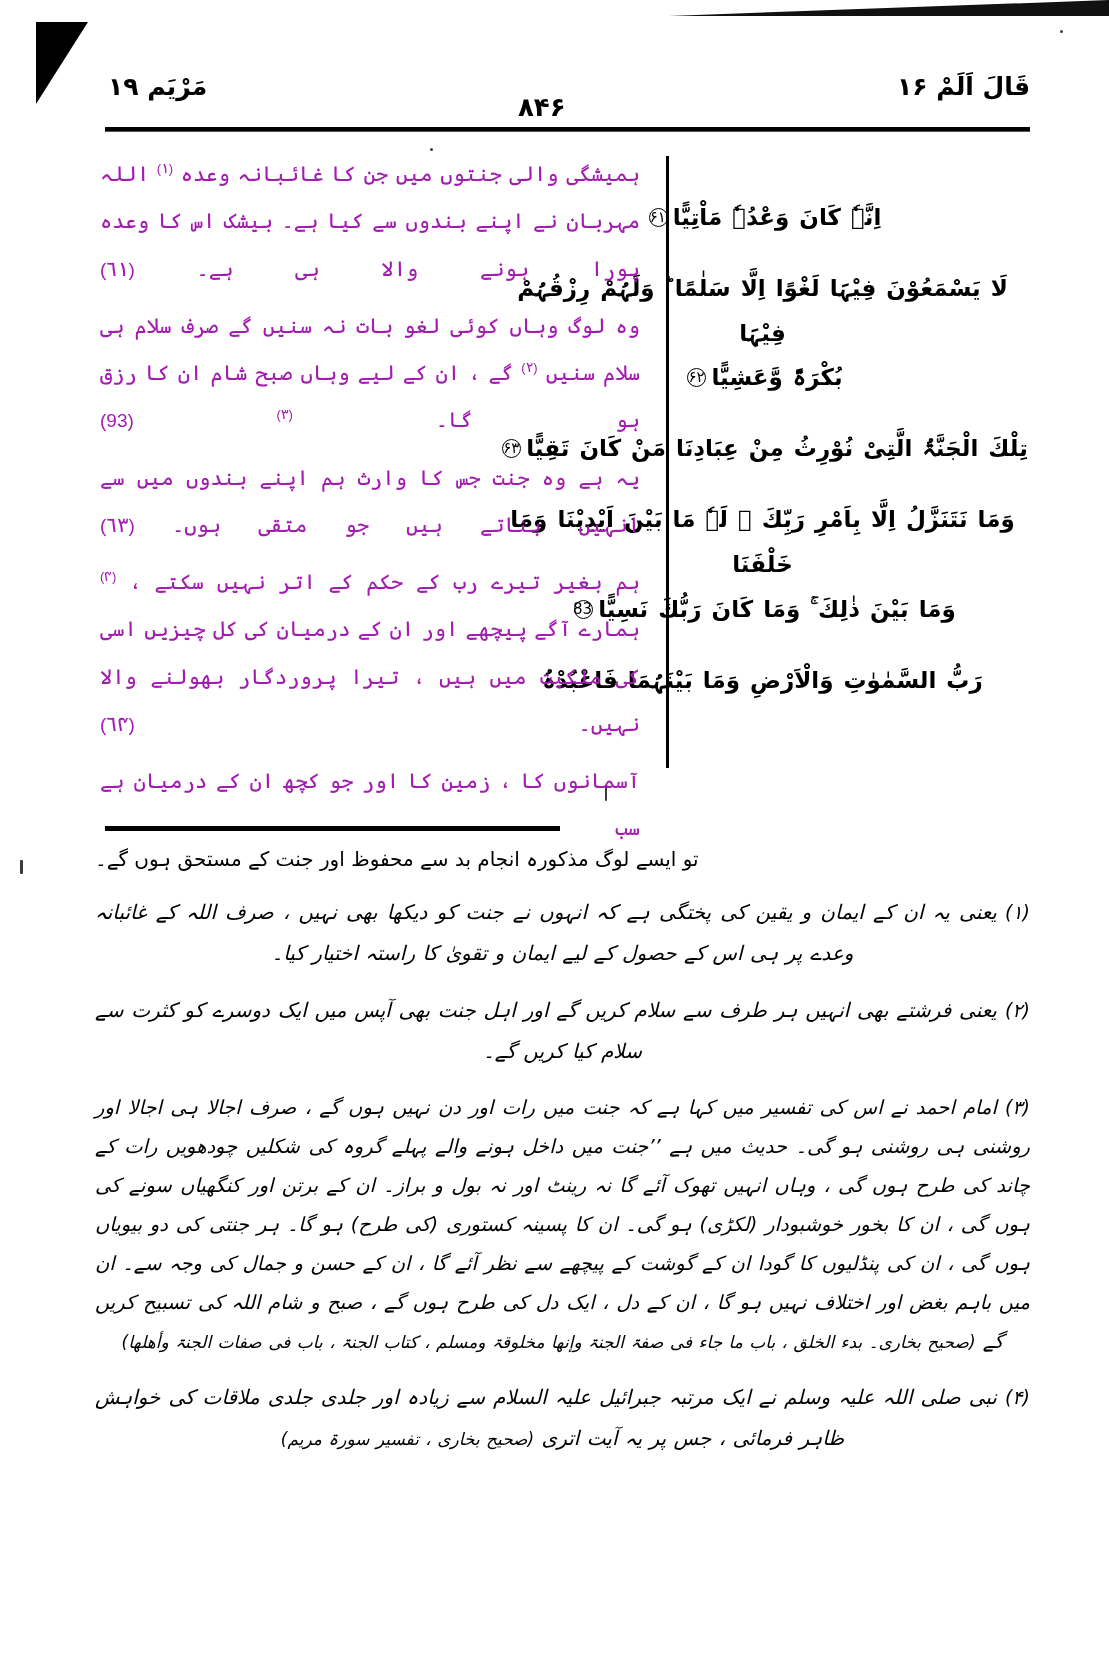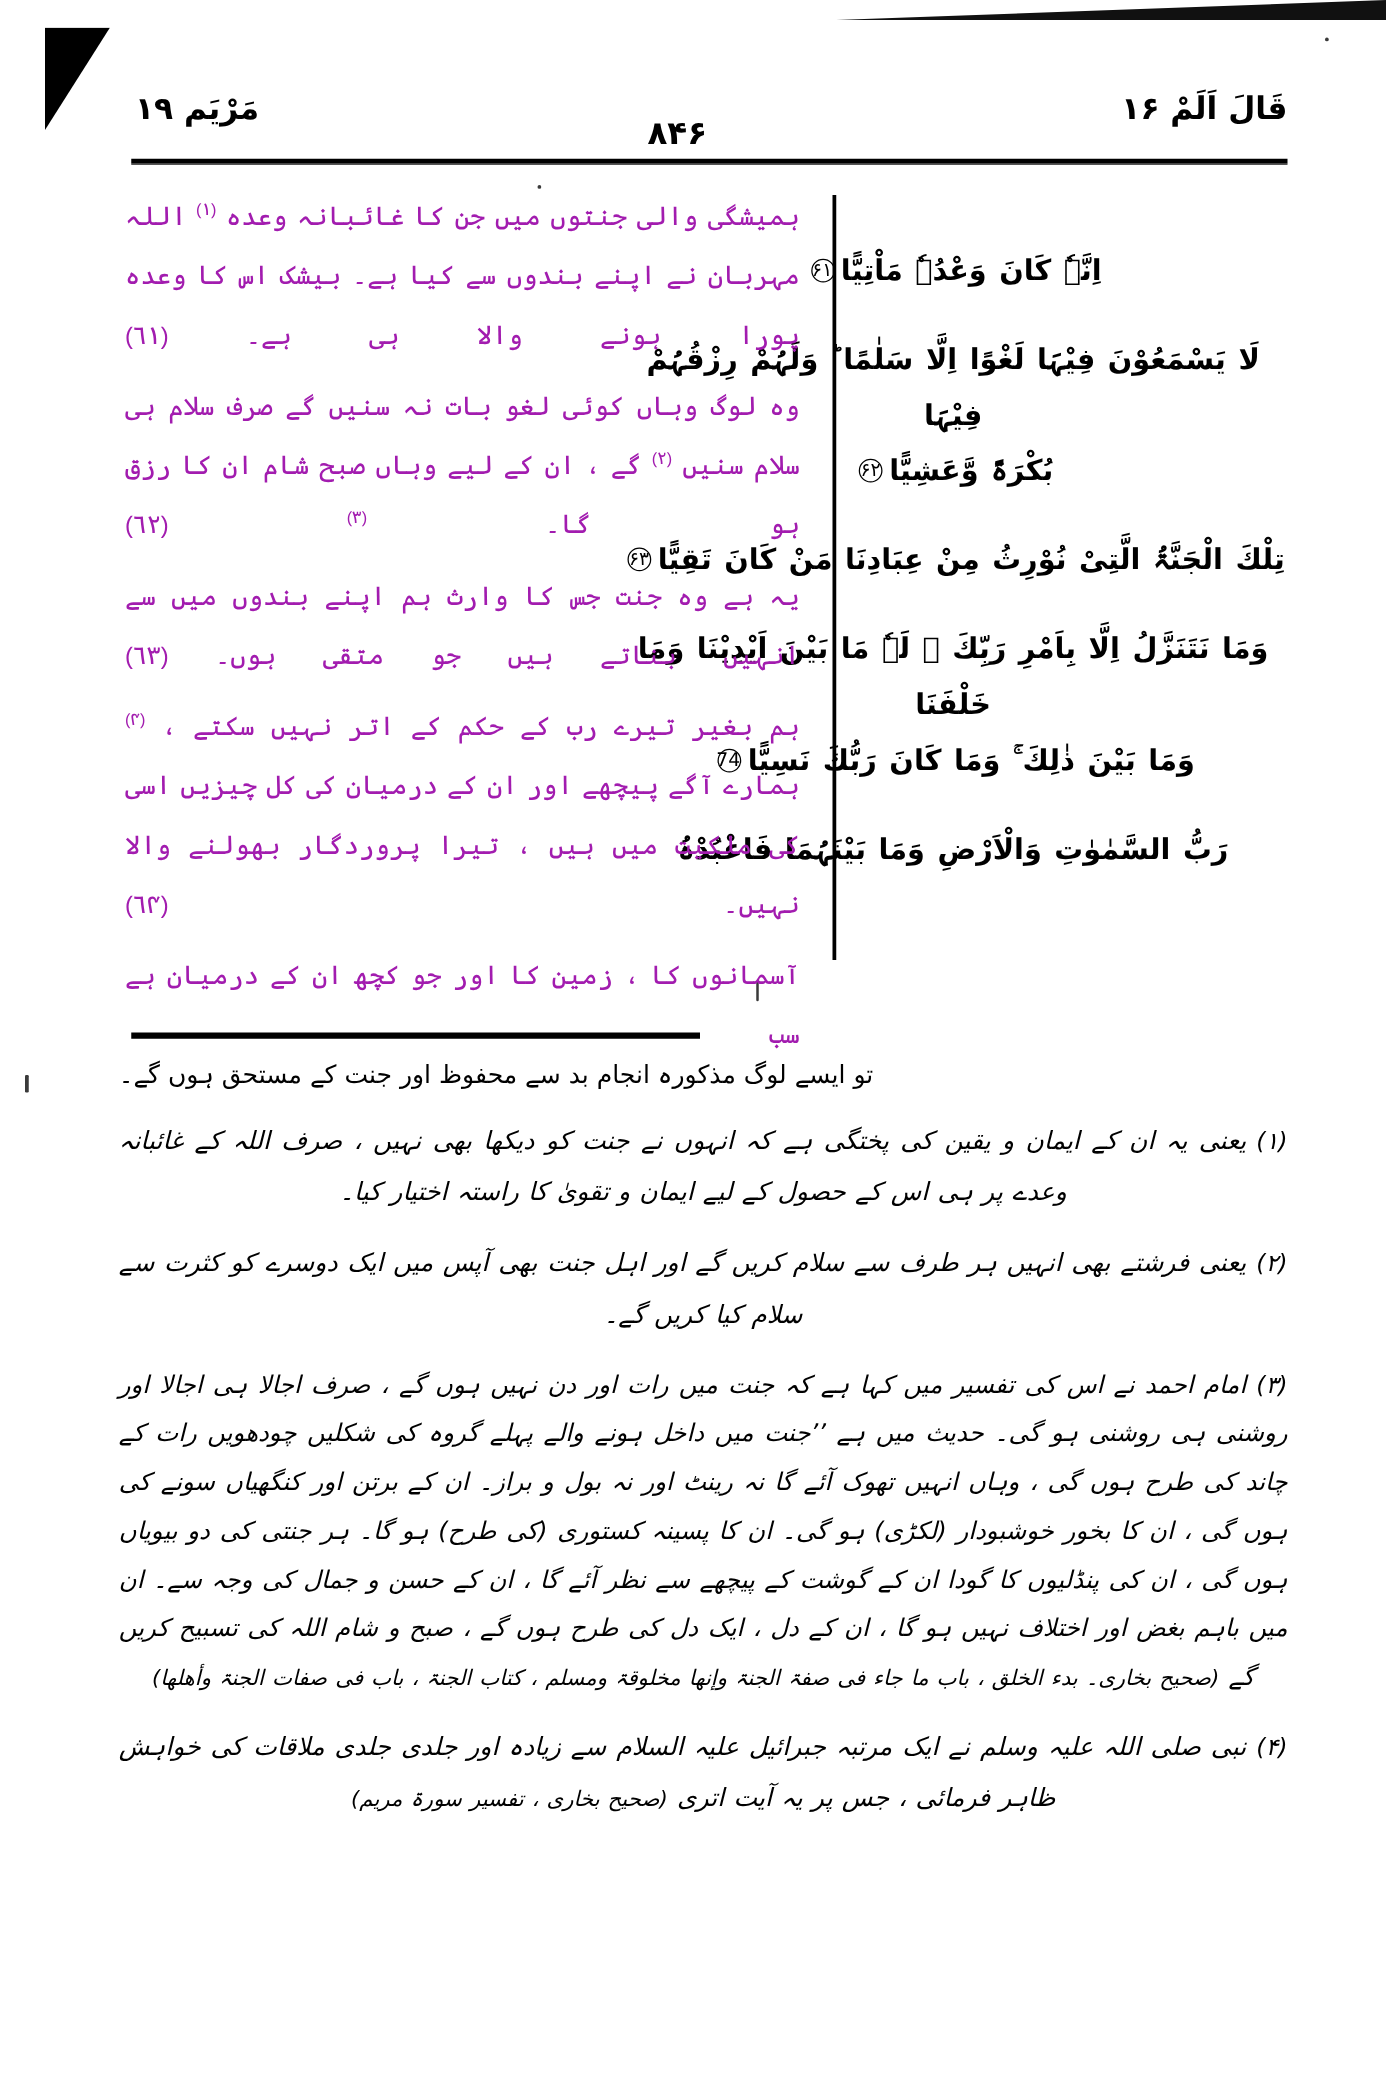--- a/index.html
+++ b/index.html
@@ -283,7 +283,7 @@
         <sup data-name="footnote-marker">(۲)</sup>
         <span data-name="translation-text">گے ، ان کے لیے وہاں صبح شام ان کا رزق ہو گا۔</span>
         <sup data-name="footnote-marker">(۳)</sup>
-        <span class="vnum" data-name="verse-number">(۶۲)</span>
+        <span class="vnum" data-name="verse-number">(93)</span>
       </p>
 
       <p class="urdu-para" data-name="translation-paragraph">

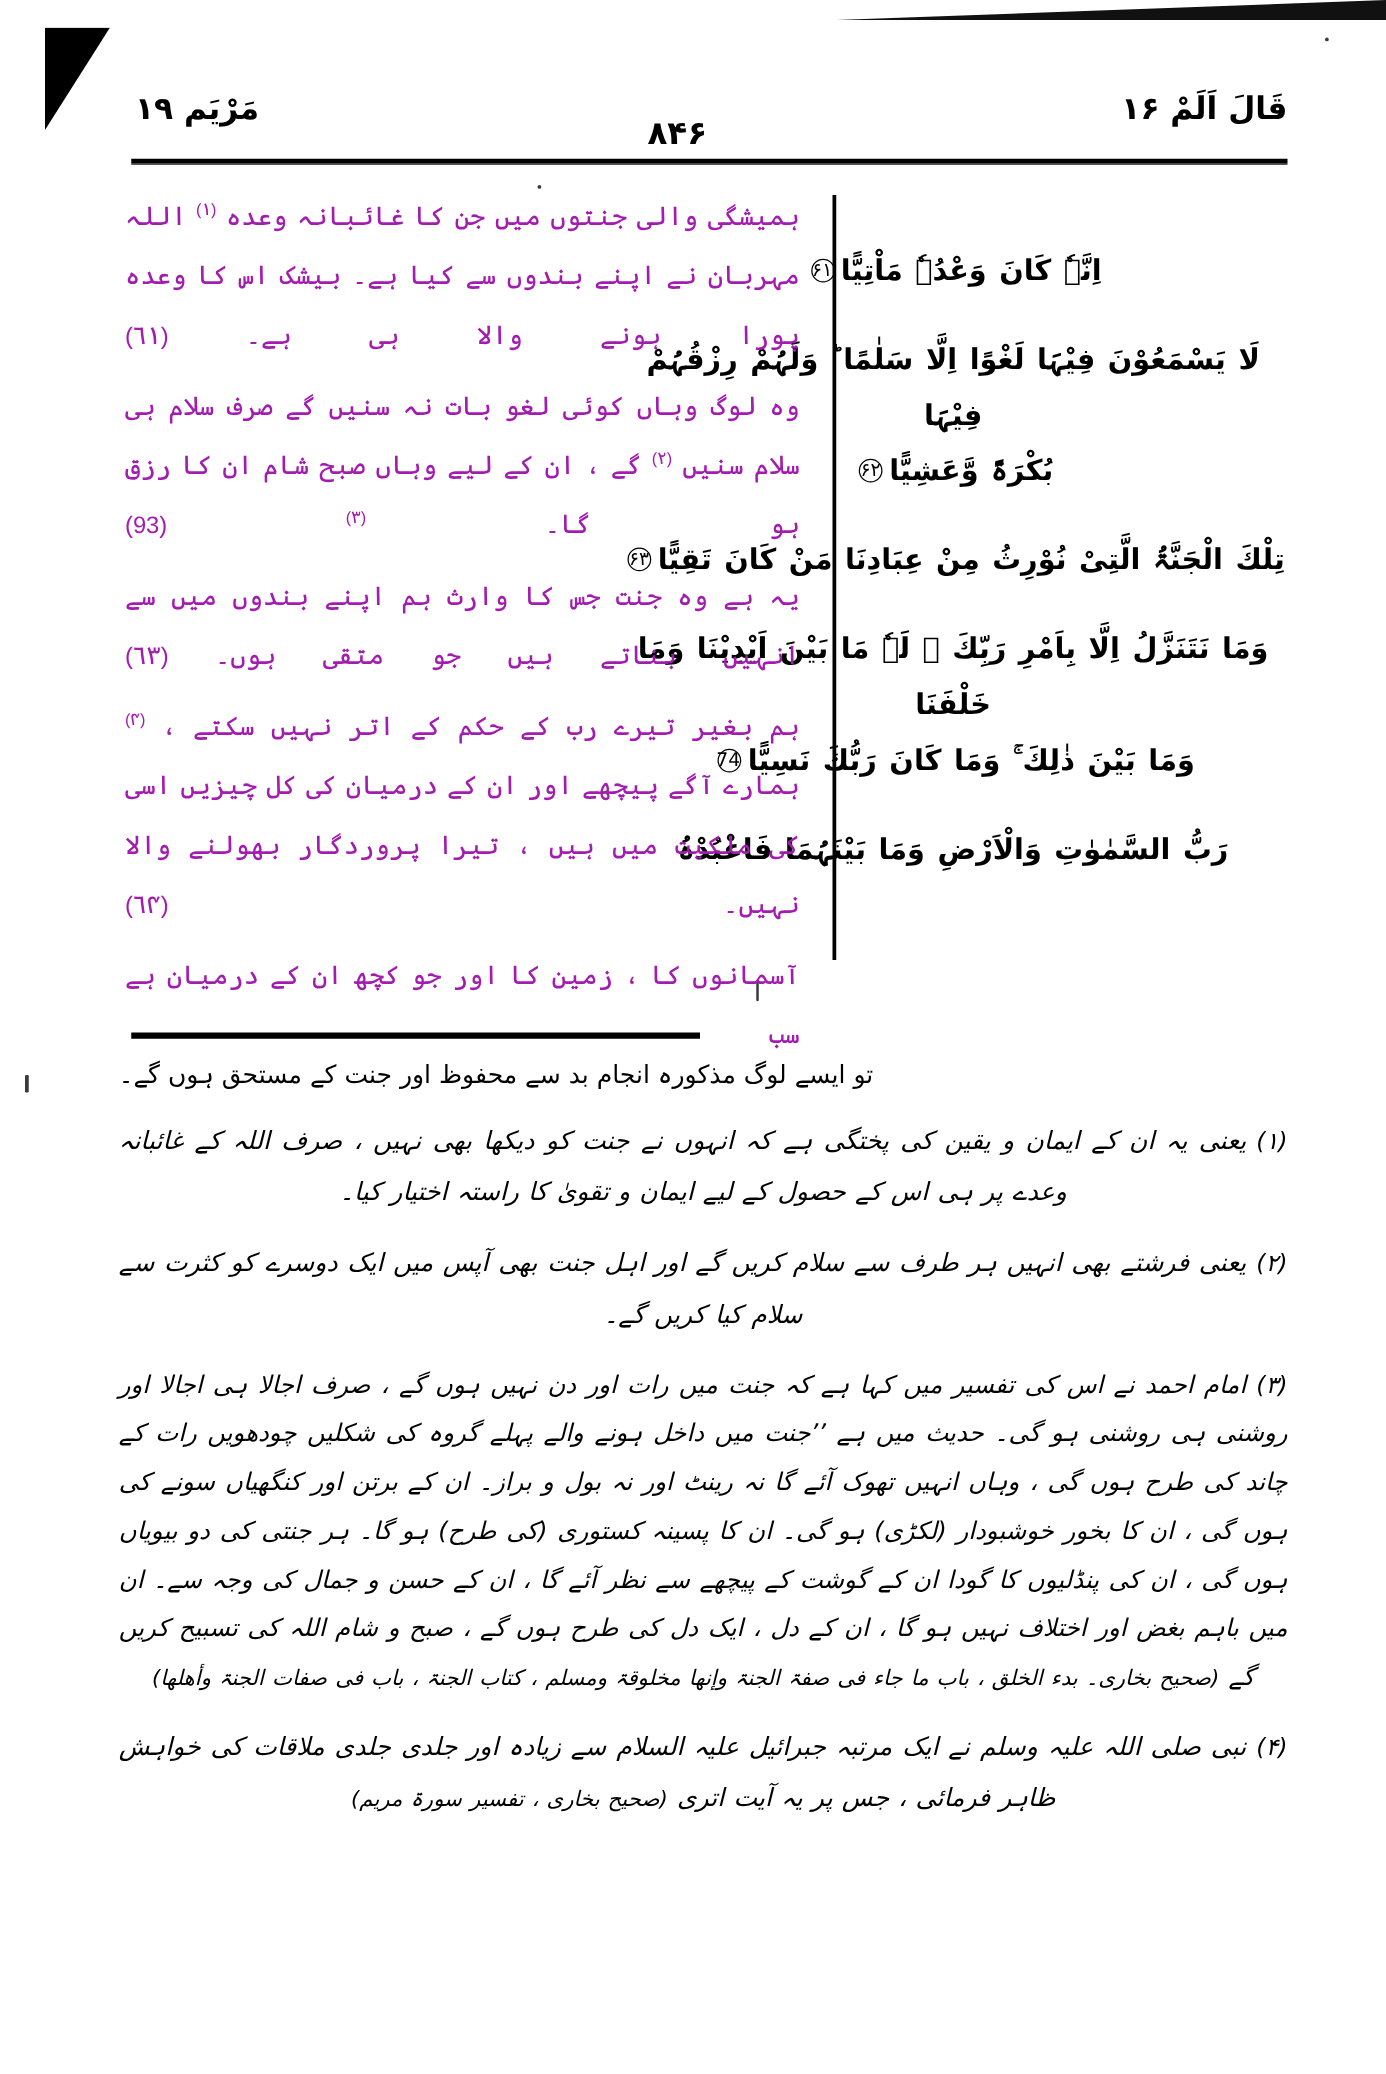--- a/index.html
+++ b/index.html
@@ -260,7 +260,7 @@
 
       <div class="ayah-block" data-name="ayah-verse">
         <span data-name="ayah-line">وَمَا نَتَنَزَّلُ اِلَّا بِاَمْرِ رَبِّكَ ۚ لَہٗ مَا بَیْنَ اَیْدِیْنَا وَمَا خَلْفَنَا</span><br>
-        <span data-name="ayah-line">وَمَا بَیْنَ ذٰلِكَ ۚ وَمَا كَانَ رَبُّكَ نَسِیًّا</span><span class="ayah-num" data-name="ayah-number">74</span>
+        <span data-name="ayah-line">وَمَا بَیْنَ ذٰلِكَ ۚ وَمَا كَانَ رَبُّكَ نَسِیًّا</span><span class="ayah-num" data-name="ayah-number">83</span>
       </div>
 
       <div class="ayah-block" data-name="ayah-verse">

